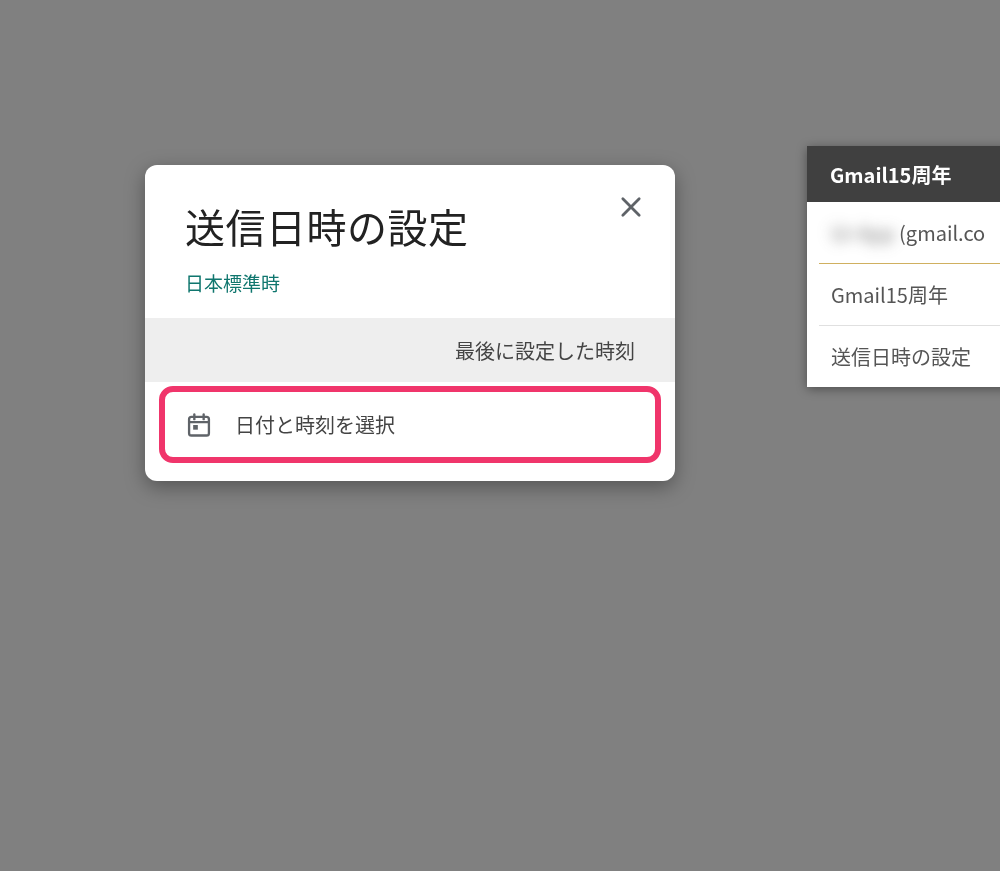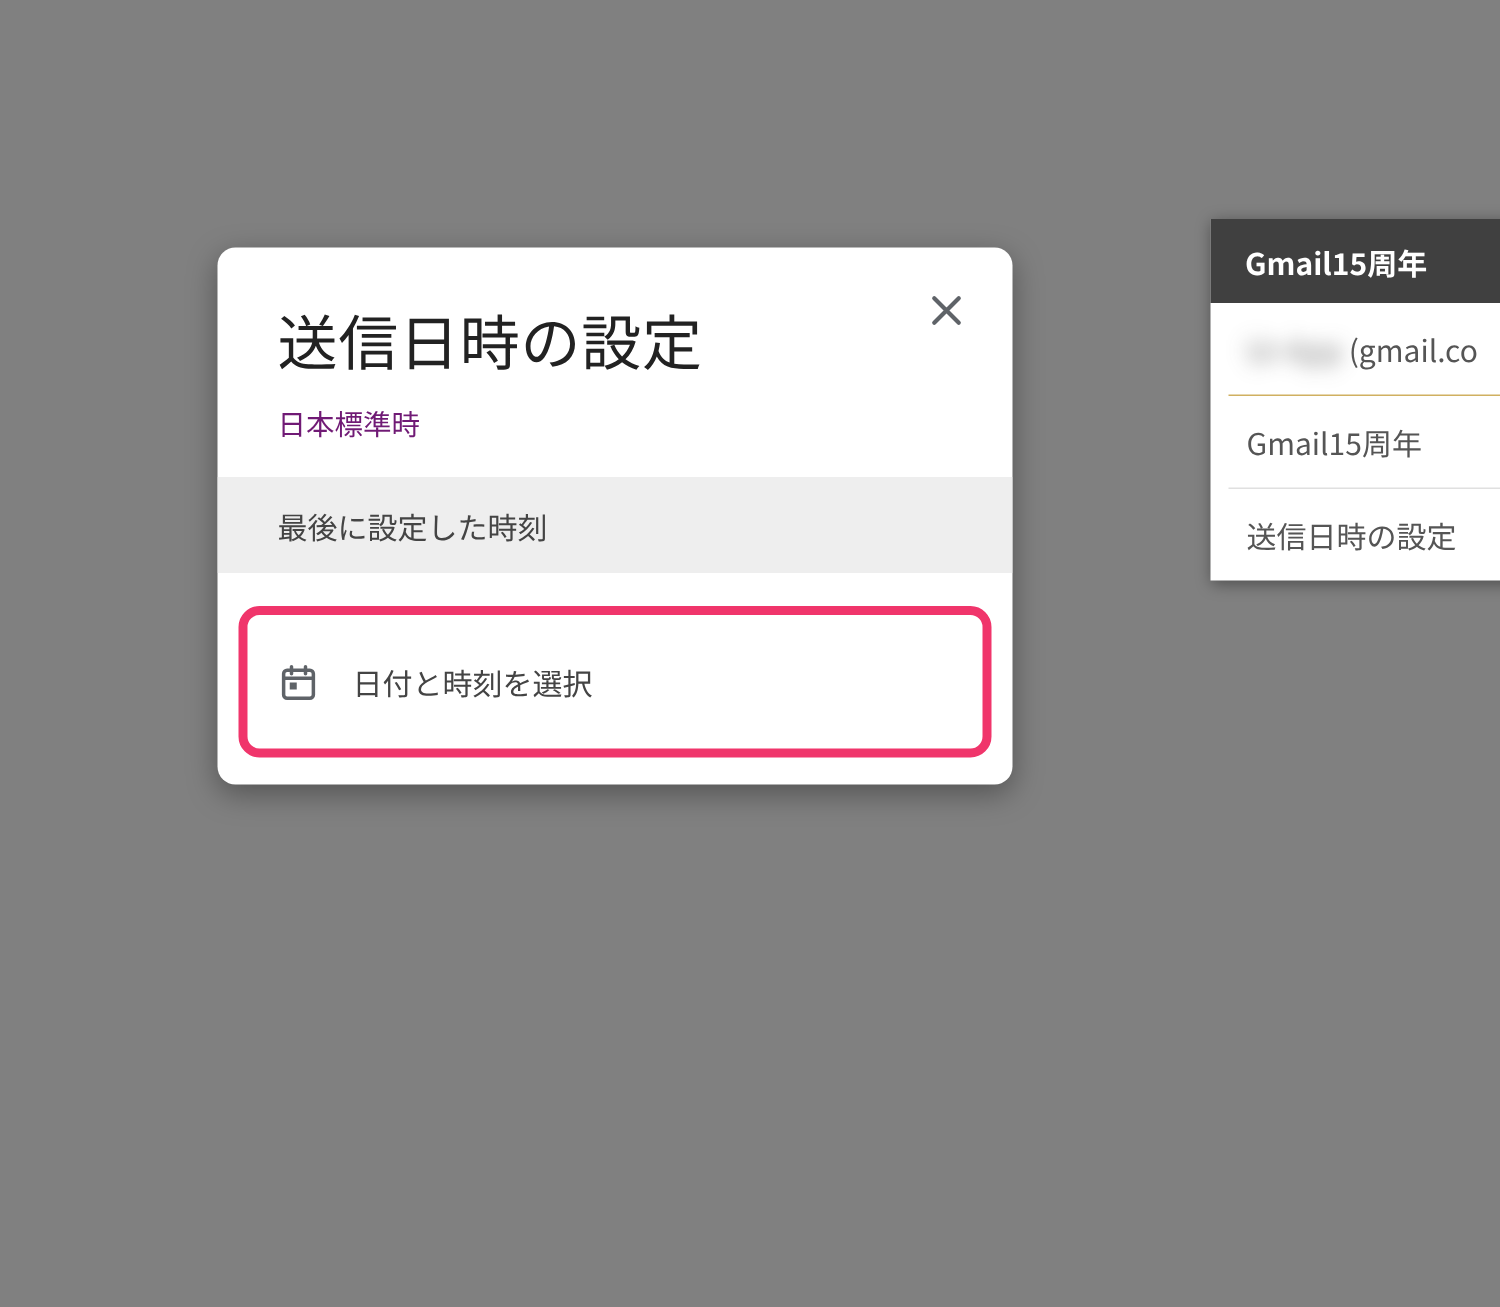--- a/index.html
+++ b/index.html
@@ -75,7 +75,7 @@
   .dialog-subtitle {
     margin-top: 14px;
     font-size: 19px;
-    color: #701a75;
+    color: #0f766e;
   }
   .close-btn {
     position: absolute;

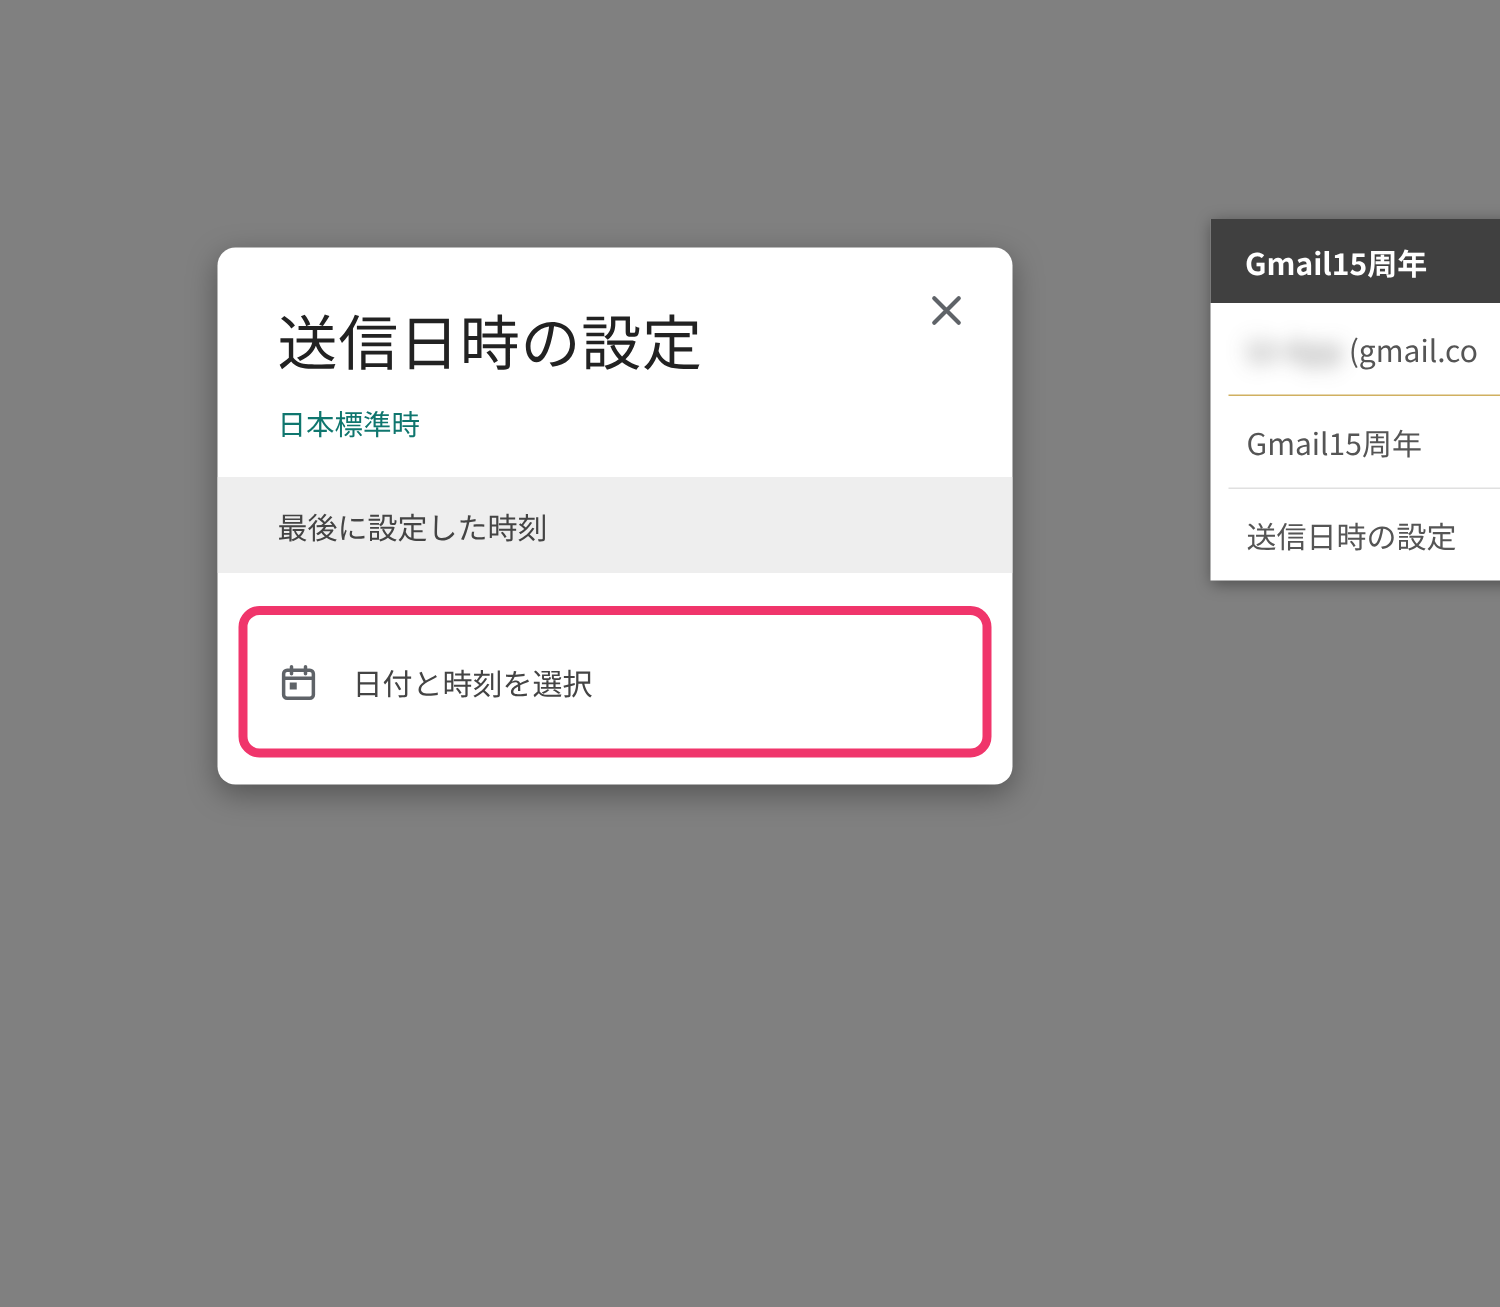--- a/index.html
+++ b/index.html
@@ -91,7 +91,7 @@
   .options { }
   .option-row {
     display: flex;
-    justify-content: space-between;
+    justify-content: flex-end;
     align-items: center;
     padding: 0 40px;
     height: 64px;

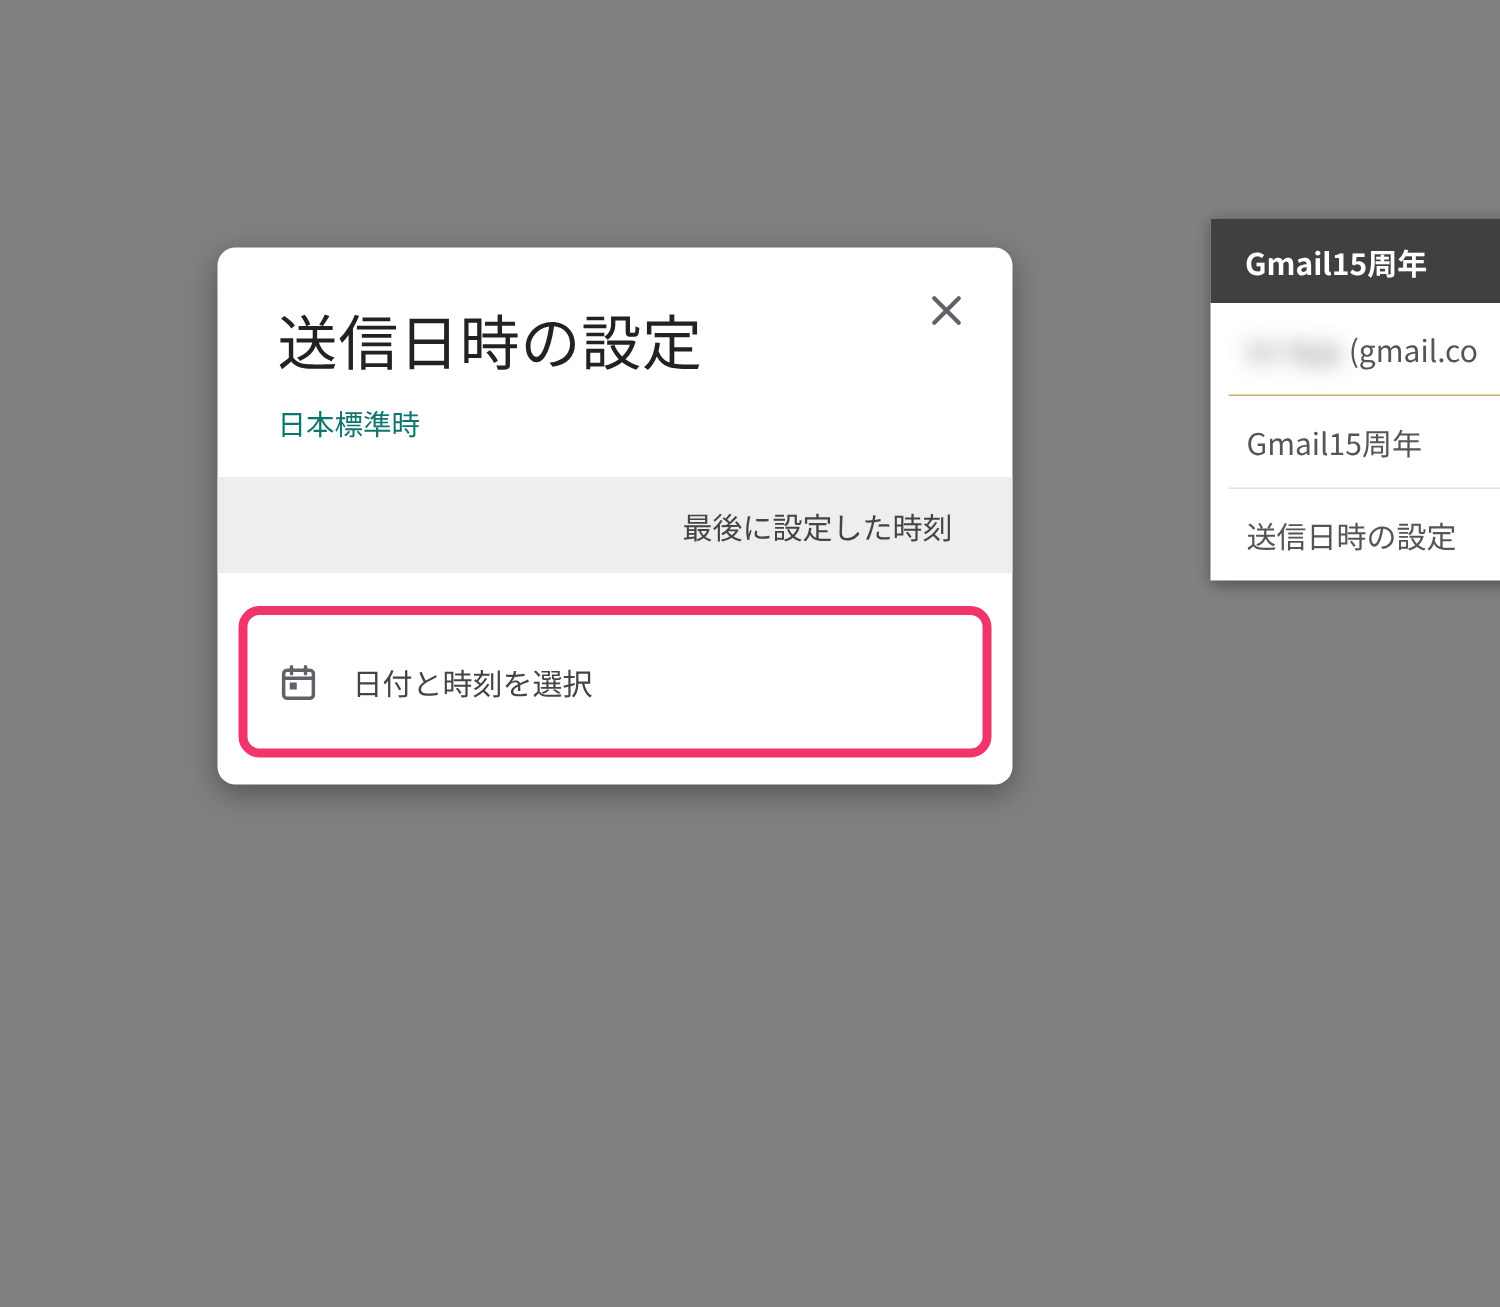--- a/index.html
+++ b/index.html
@@ -109,8 +109,8 @@
   .highlight-wrap {
     border: 6px solid #f0356b;
     border-radius: 14px;
-    margin: 22px 14px 18px 14px;
-    padding: 12px 4px;
+    margin: 4px 14px 18px 14px;
+    padding: 0 4px;
     box-sizing: border-box;
   }
   .picker-btn {

